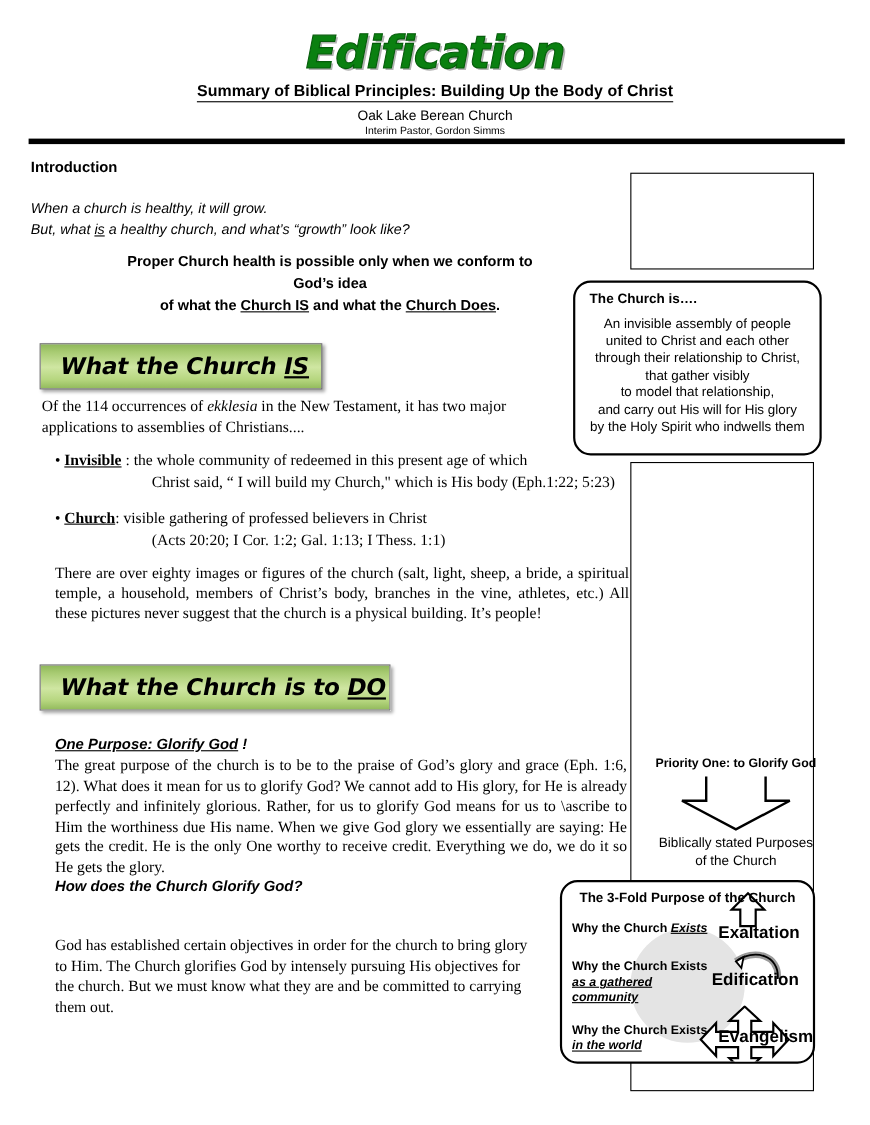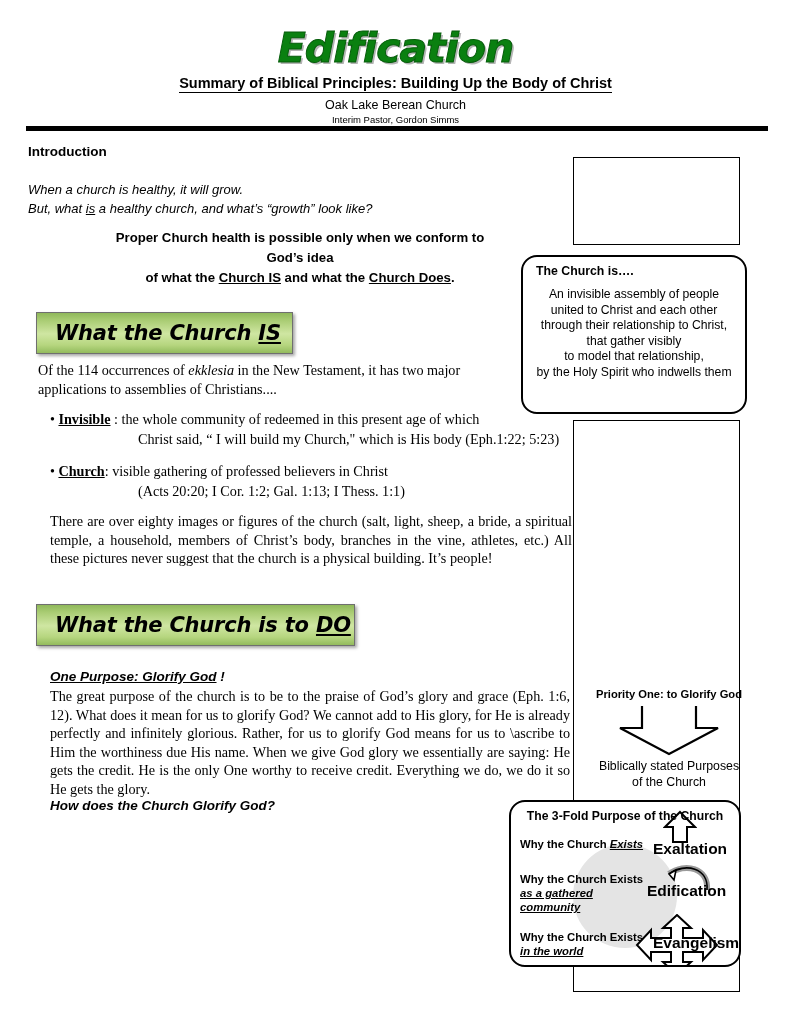--- a/index.html
+++ b/index.html
@@ -337,6 +337,7 @@
       <div>through their relationship to Christ,</div>
       <div>that gather visibly</div>
       <div>to model that relationship,</div>
+      <div>and carry out His will for His glory</div>
       <div>by the Holy Spirit who indwells them</div>
     </div>
   </div>

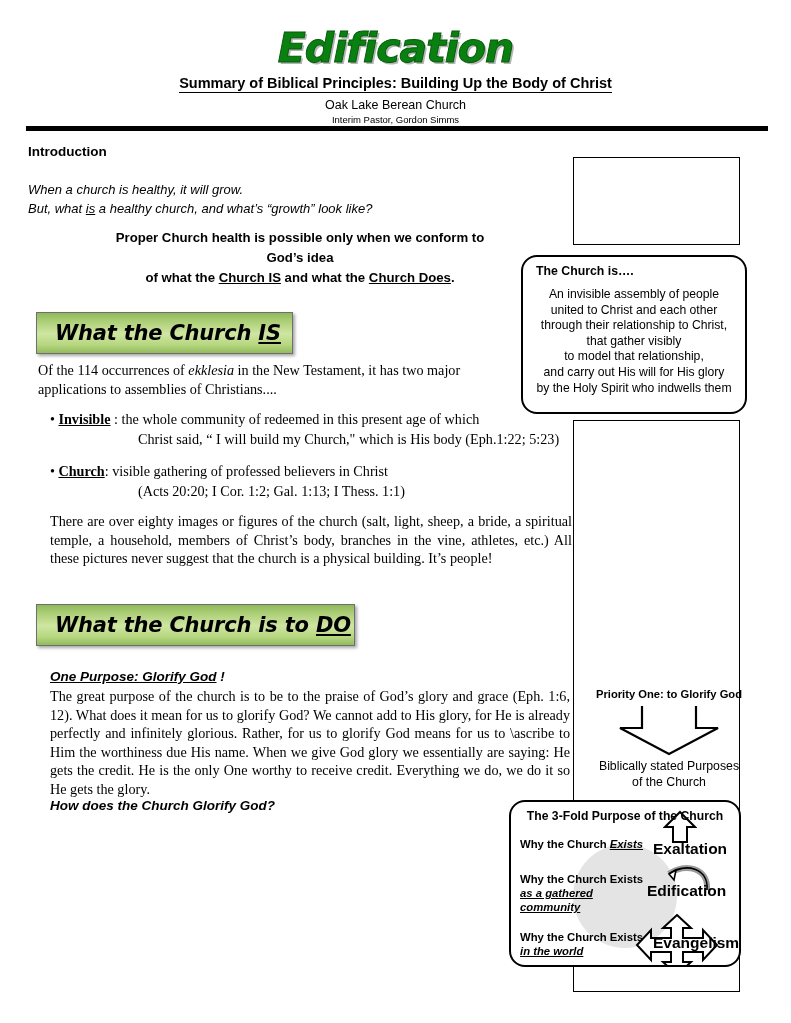--- a/index.html
+++ b/index.html
@@ -381,6 +381,7 @@
   </div>
 
   <div class="how-heading">How does the Church Glorify God?</div>
+  <div class="serif p-how">God has established certain objectives in order for the church to bring glory to Him.  The Church glorifies God by intensely pursuing His objectives for the church. But we must know what they are and be committed to carrying them out.</div>
 
   <div class="rounded-callout" id="callout-threefold">
     <div class="watermark-circle"></div>

